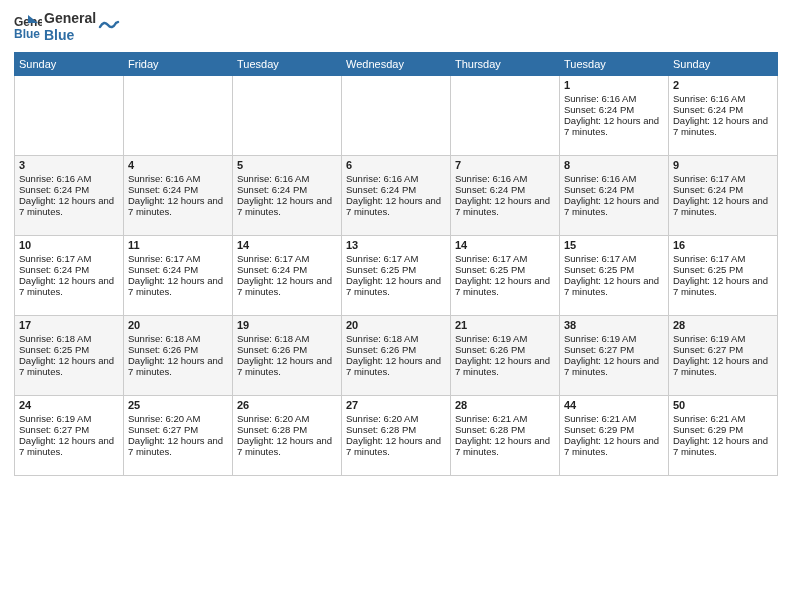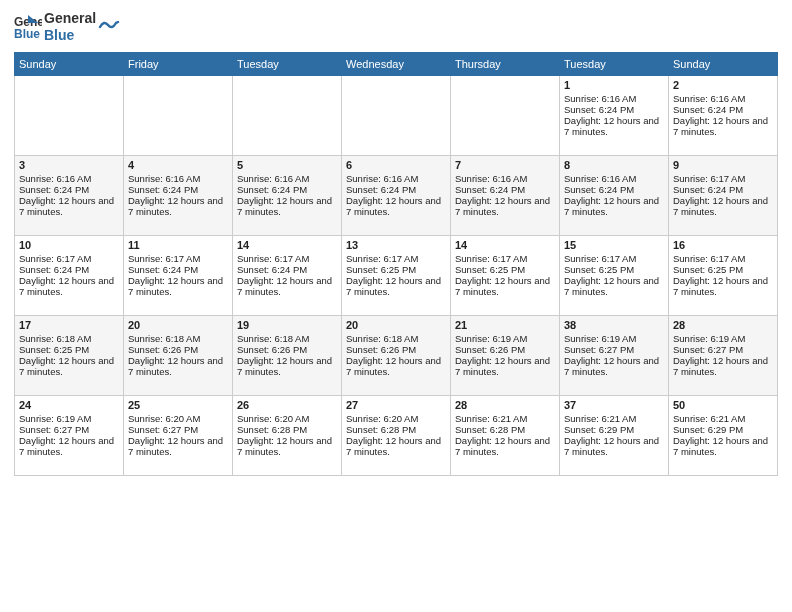--- a/index.html
+++ b/index.html
@@ -157,7 +157,7 @@
           <td><span class="day-num">26</span><span>Sunrise: 6:20 AM</span><br><span>Sunset: 6:28 PM</span><br><span>Daylight: 12 hours and 7 minutes.</span></td>
           <td><span class="day-num">27</span><span>Sunrise: 6:20 AM</span><br><span>Sunset: 6:28 PM</span><br><span>Daylight: 12 hours and 7 minutes.</span></td>
           <td><span class="day-num">28</span><span>Sunrise: 6:21 AM</span><br><span>Sunset: 6:28 PM</span><br><span>Daylight: 12 hours and 7 minutes.</span></td>
-          <td><span class="day-num">37</span><span>Sunrise: 6:21 AM</span><br><span>Sunset: 6:29 PM</span><br><span>Daylight: 12 hours and 7 minutes.</span></td>
+          <td><span class="day-num">44</span><span>Sunrise: 6:21 AM</span><br><span>Sunset: 6:29 PM</span><br><span>Daylight: 12 hours and 7 minutes.</span></td>
           <td><span class="day-num">50</span><span>Sunrise: 6:21 AM</span><br><span>Sunset: 6:29 PM</span><br><span>Daylight: 12 hours and 7 minutes.</span></td>
         </tr>
       </tbody>

